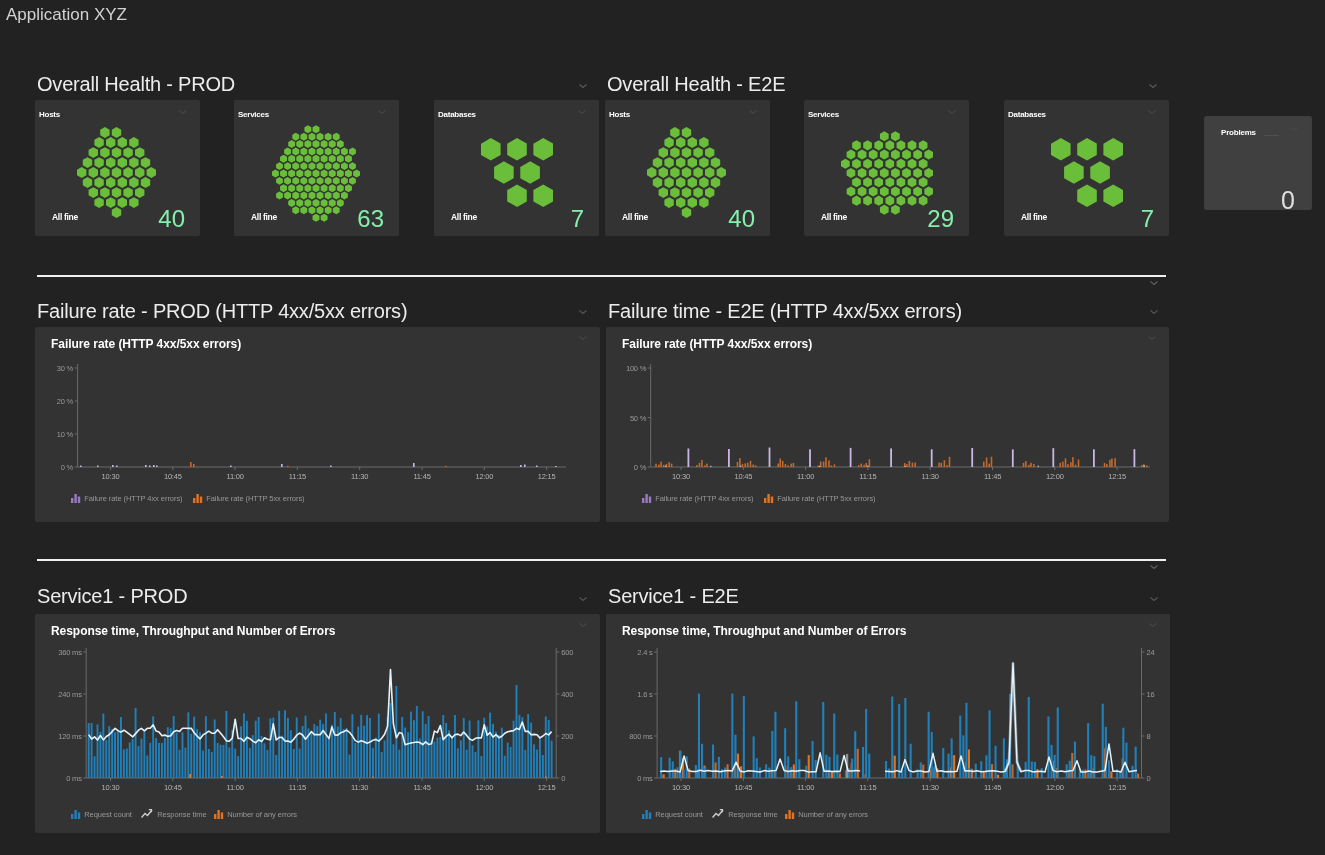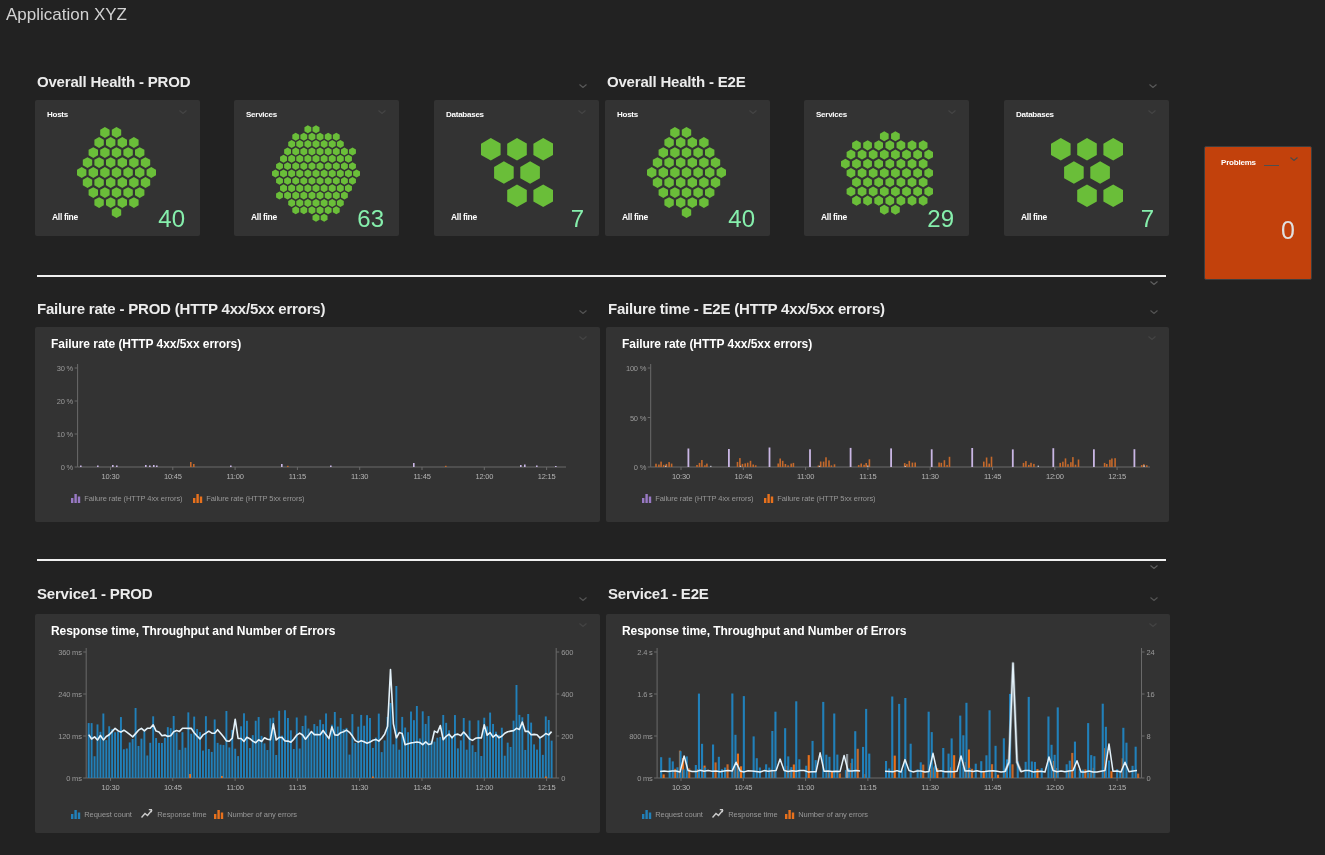--- a/index.html
+++ b/index.html
@@ -6,7 +6,7 @@
 .tlabel{position:absolute;left:12px;top:10px;font-size:8px;font-weight:bold;color:#fff;letter-spacing:-0.25px}
 .allfine{position:absolute;left:17px;top:112px;font-size:8.5px;font-weight:bold;color:#fff;letter-spacing:-0.3px}
 .tnum{position:absolute;right:15px;top:105px;font-size:24px;color:#86efac}
-.sectitle{position:absolute;font-size:15px;font-weight:bold;color:#ececec;letter-spacing:-0.2px}
+.sectitle{position:absolute;font-size:20px;font-weight:normal;color:#ececec;letter-spacing:-0.2px}
 .chead{position:absolute;left:16px;top:10px;font-size:12px;font-weight:bold;color:#fff;letter-spacing:-0.05px}
 .ylab{font-size:7.5px;fill:#9a9a9a;font-family:"Liberation Sans",sans-serif;letter-spacing:-0.2px}
 .xlab{font-size:7.5px;fill:#b5b5b5;font-family:"Liberation Sans",sans-serif;letter-spacing:-0.2px}

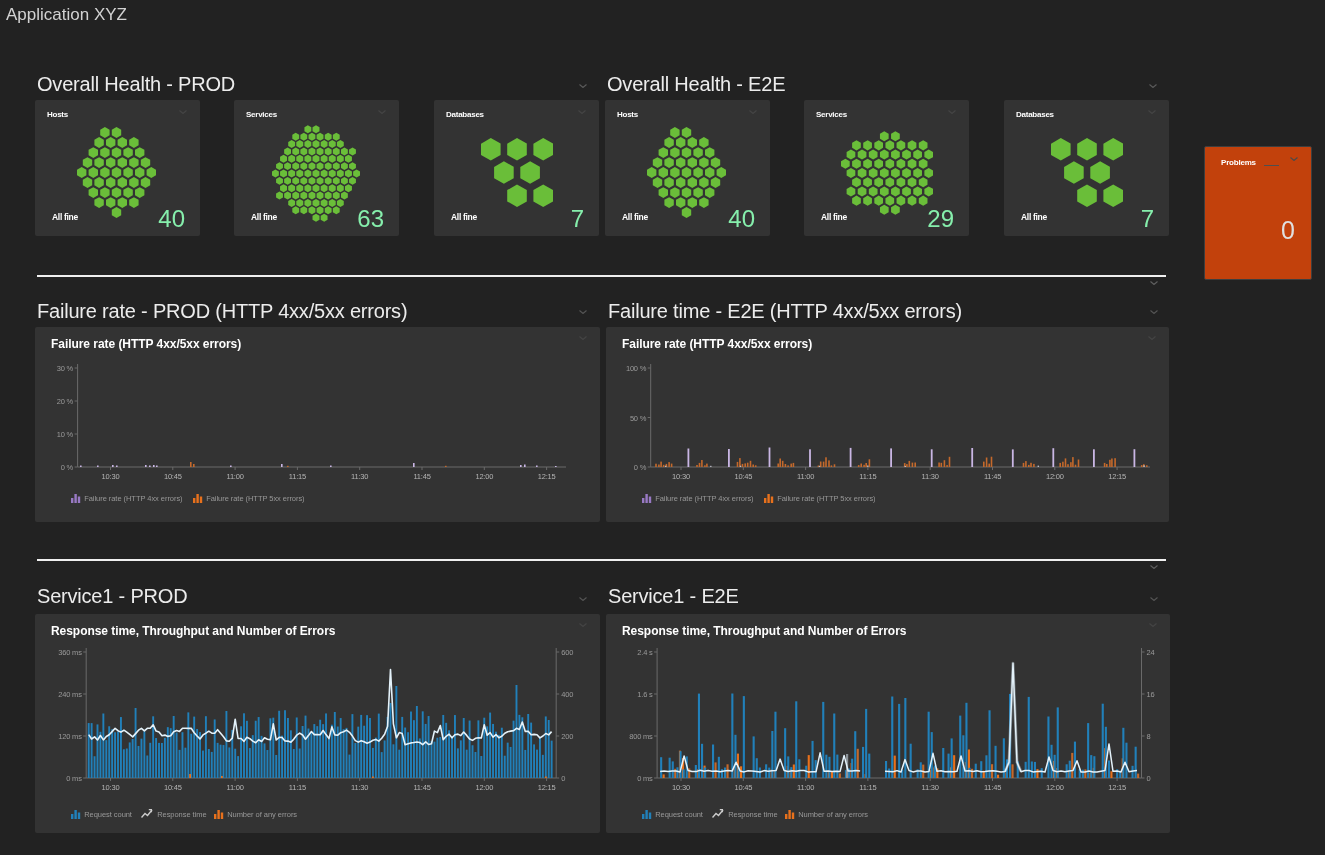--- a/index.html
+++ b/index.html
@@ -3,7 +3,7 @@
 *{margin:0;padding:0;box-sizing:border-box}
 body{width:1325px;height:855px;background:#222222;font-family:"Liberation Sans",sans-serif;position:relative;overflow:hidden;will-change:transform}
 .tile{position:absolute;background:#333333;border-radius:2px}
-.tlabel{position:absolute;left:12px;top:10px;font-size:8px;font-weight:bold;color:#fff;letter-spacing:-0.25px}
+.tlabel{position:absolute;left:4px;top:10px;font-size:8px;font-weight:bold;color:#fff;letter-spacing:-0.25px}
 .allfine{position:absolute;left:17px;top:112px;font-size:8.5px;font-weight:bold;color:#fff;letter-spacing:-0.3px}
 .tnum{position:absolute;right:15px;top:105px;font-size:24px;color:#86efac}
 .sectitle{position:absolute;font-size:20px;font-weight:normal;color:#ececec;letter-spacing:-0.2px}

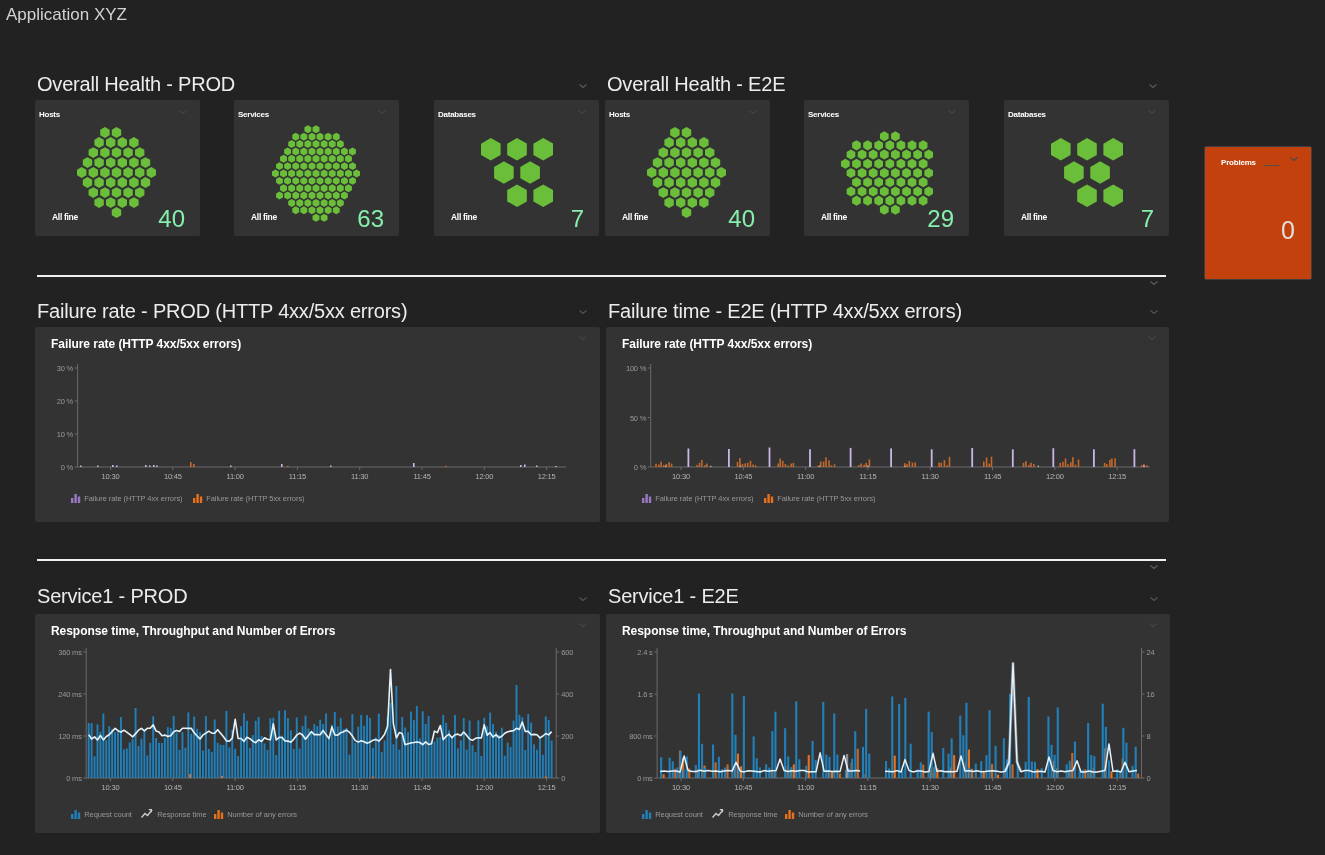--- a/index.html
+++ b/index.html
@@ -329,7 +329,7 @@
 <div class="allfine">All fine</div>
 <div class="tnum">7</div>
 </div>
-<div class="tile" style="left:1204px;top:146px;width:108px;height:134px;background:#c2410c;border:1px solid #3e3e3e">
+<div class="tile" style="left:1204px;top:116px;width:108px;height:94px;background:#404040;border:1px solid #3e3e3e">
 <div style="position:absolute;left:16px;top:11px;font-size:8px;font-weight:bold;color:#fff;letter-spacing:-0.2px">Problems</div>
 <div style="position:absolute;left:59px;top:18px;width:15px;height:1px;background:#4f4f4f"></div>
 <svg style="position:absolute;left:85px;top:10px" width="8" height="4" viewBox="0 0 8 4">

